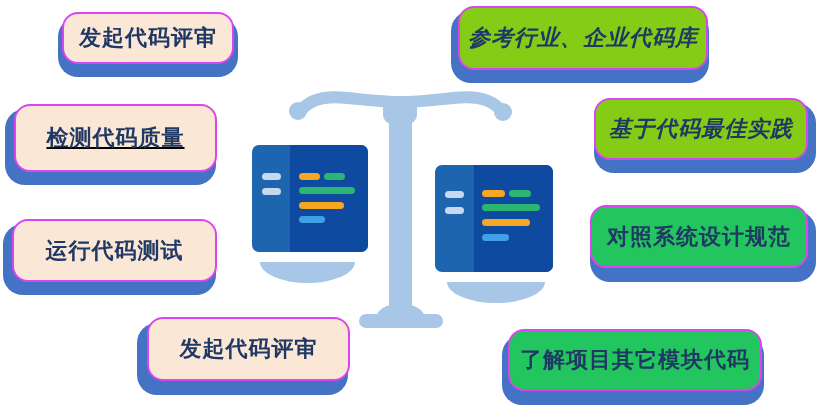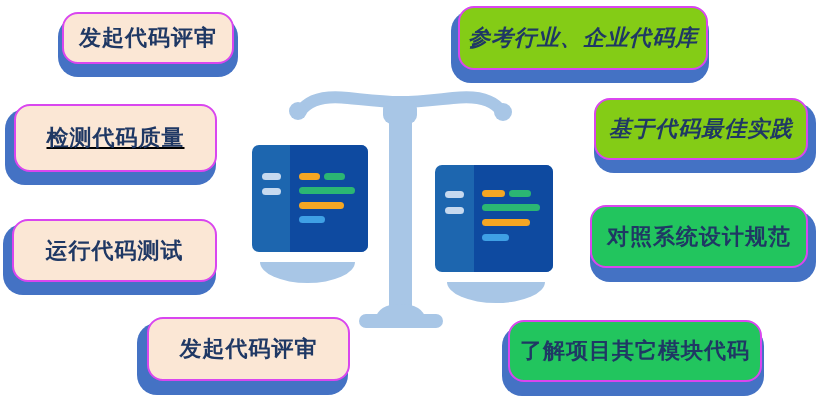--- a/index.html
+++ b/index.html
@@ -25,7 +25,7 @@
   .c5{left:458px;top:6px;width:250px;height:64px;box-shadow:-3px 9px 0 4px #4472c4;}
   .c6{left:594px;top:98px;width:214px;height:62px;box-shadow:4px 9px 0 4px #4472c4;}
   .c7{left:590px;top:205px;width:218px;height:63px;box-shadow:4px 10px 0 4px #4472c4;}
-  .c8{left:508px;top:320px;width:254px;height:62px;box-shadow:-2px 10px 0 4px #4472c4;}
+  .c8{left:508px;top:329px;width:254px;height:62px;box-shadow:-2px 10px 0 4px #4472c4;}
 </style>
 </head>
 <body>

